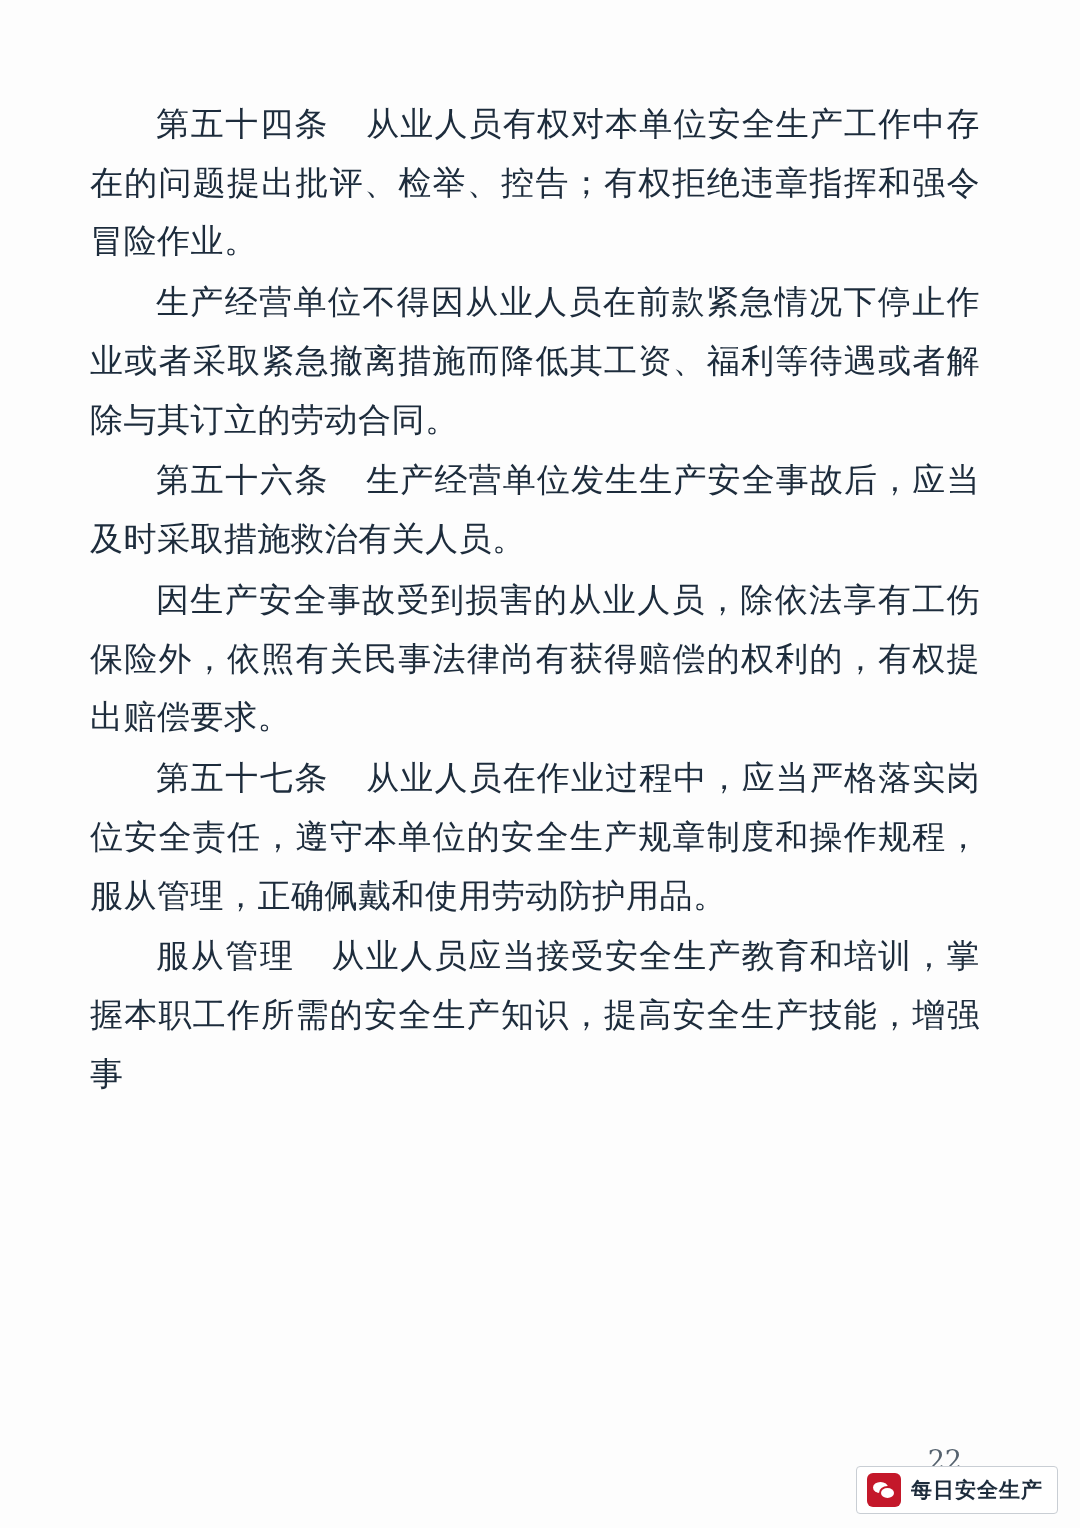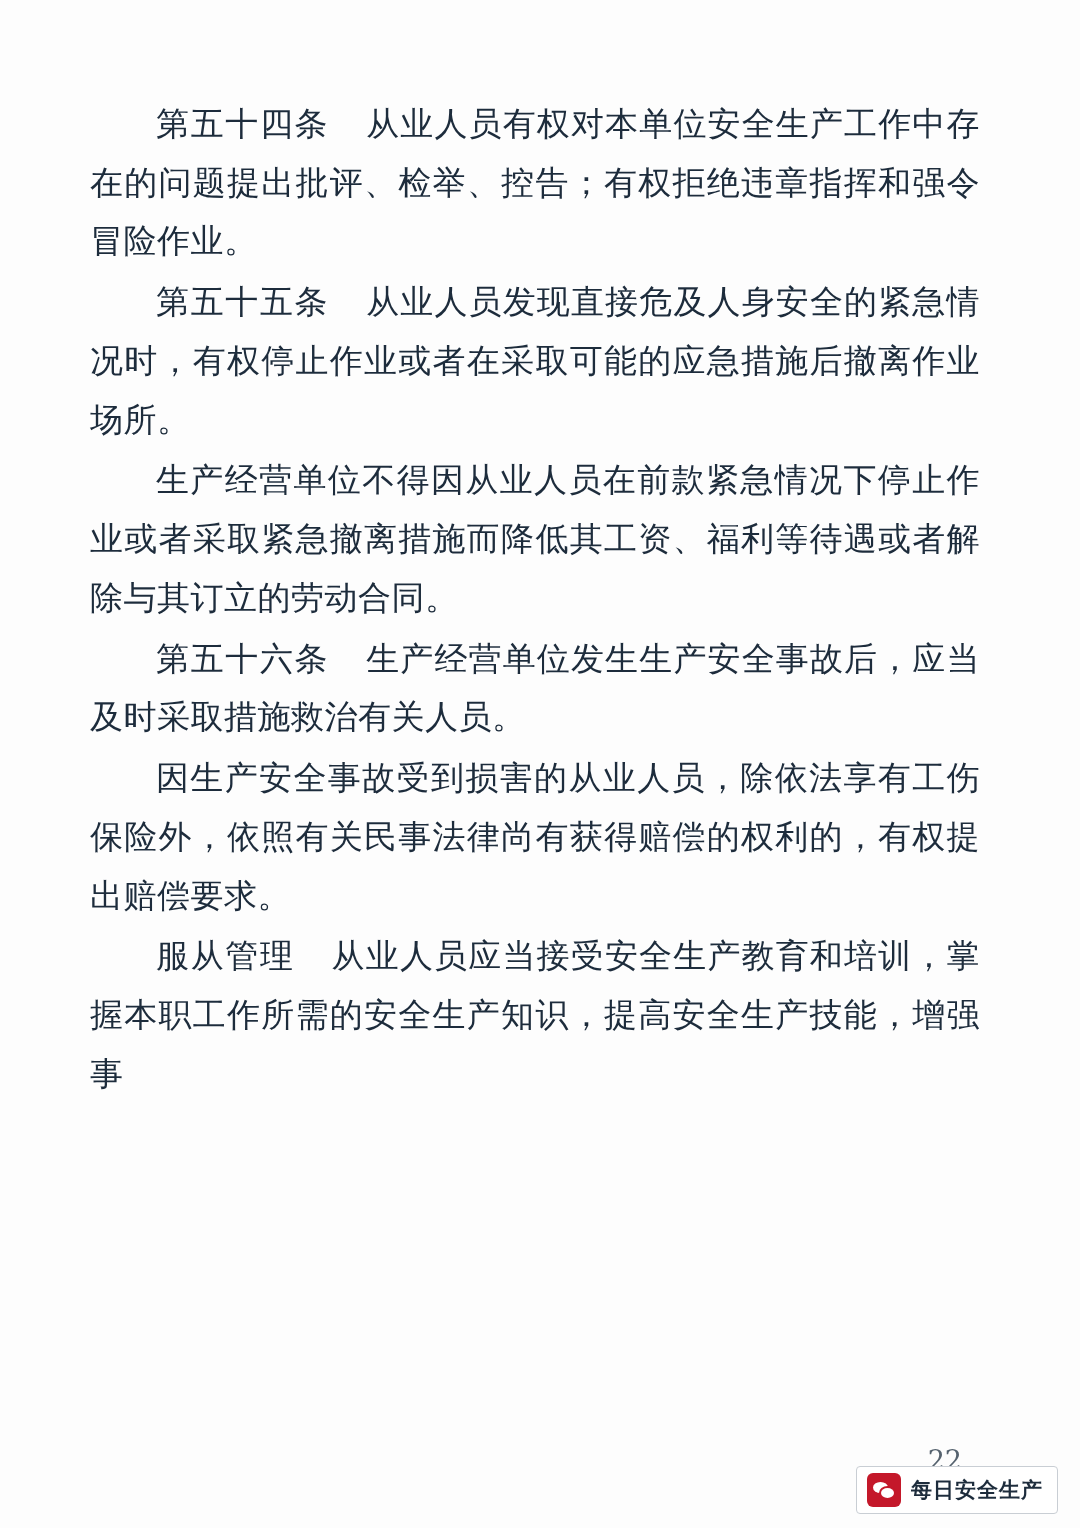--- a/index.html
+++ b/index.html
@@ -119,9 +119,6 @@
     </p>
 
 
-    <p class="para">
-      <span class="article-no">第五十五条</span><span class="article-gap"></span><span>从业人员发现直接危及人身安全的紧急情况时，有权停止作业或者在采取可能的应急措施后撤离作业场所。</span>
-    </p>
 
     <p class="para">
       <span>生产经营单位不得因从业人员在前款紧急情况下停止作业或者采取紧急撤离措施而降低其工资、福利等待遇或者解除与其订立的劳动合同。</span>

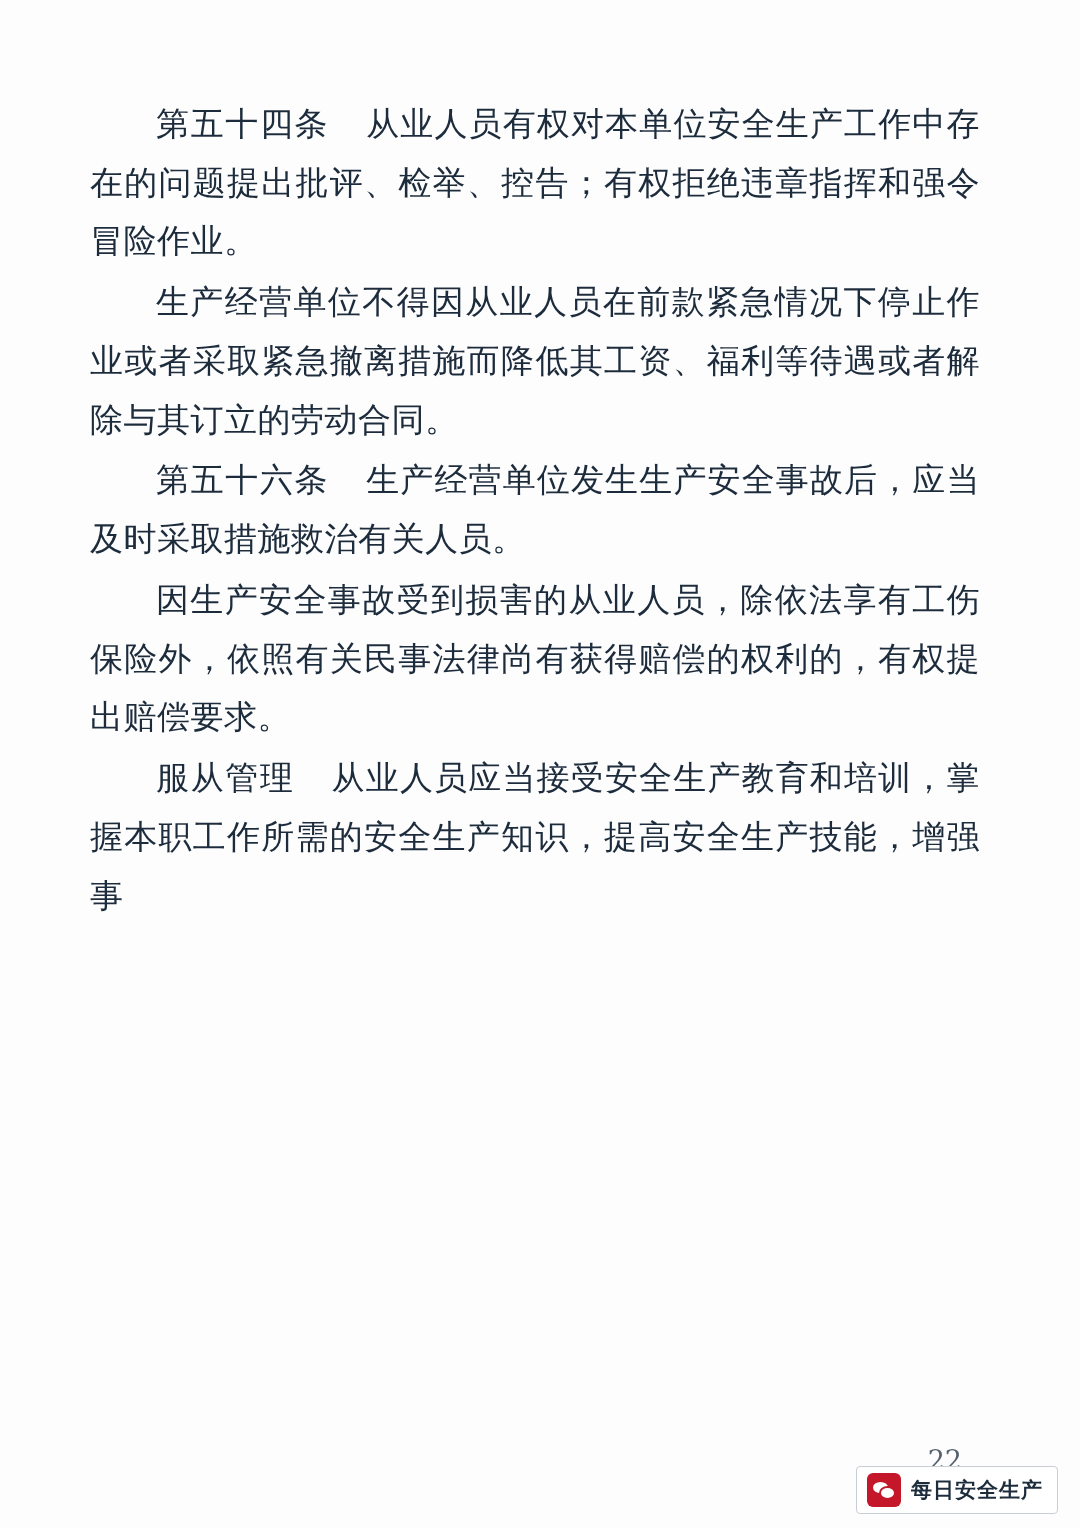--- a/index.html
+++ b/index.html
@@ -132,6 +132,9 @@
       <span>因生产安全事故受到损害的从业人员，除依法享有工伤保险外，依照有关民事法律尚有获得赔偿的权利的，有权提出赔偿要求。</span>
     </p>
 
+    <p class="para">
+      <span class="article-no">第五十七条</span><span class="article-gap"></span><span>从业人员在作业过程中，应当严格落实岗位安全责任，遵守本单位的安全生产规章制度和操作规程，服从管理，正确佩戴和使用劳动防护用品。</span>
+    </p>
 
     <p class="para">
       <span class="article-no">服从管理</span><span class="article-gap"></span><span>从业人员应当接受安全生产教育和培训，掌握本职工作所需的安全生产知识，提高安全生产技能，增强事</span>

